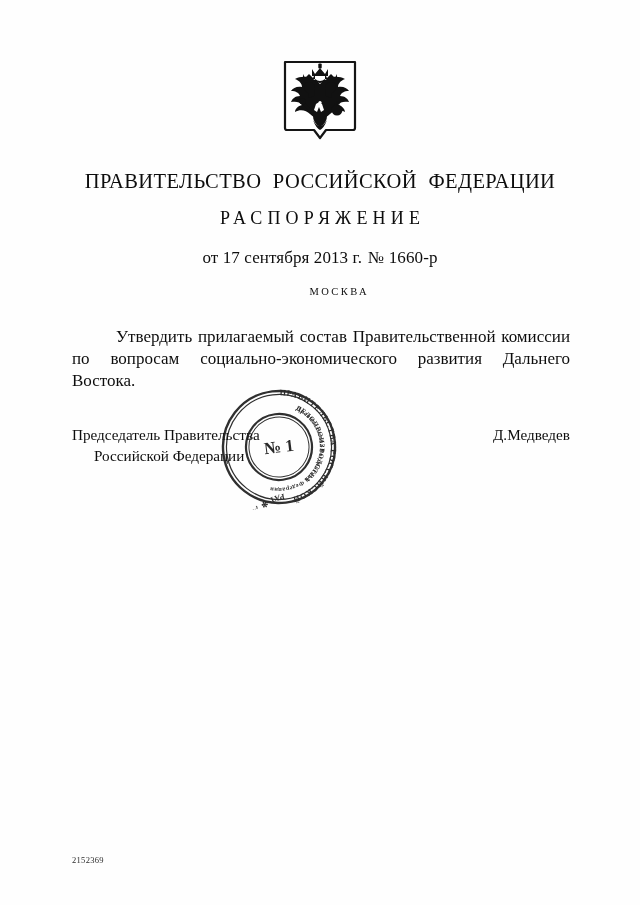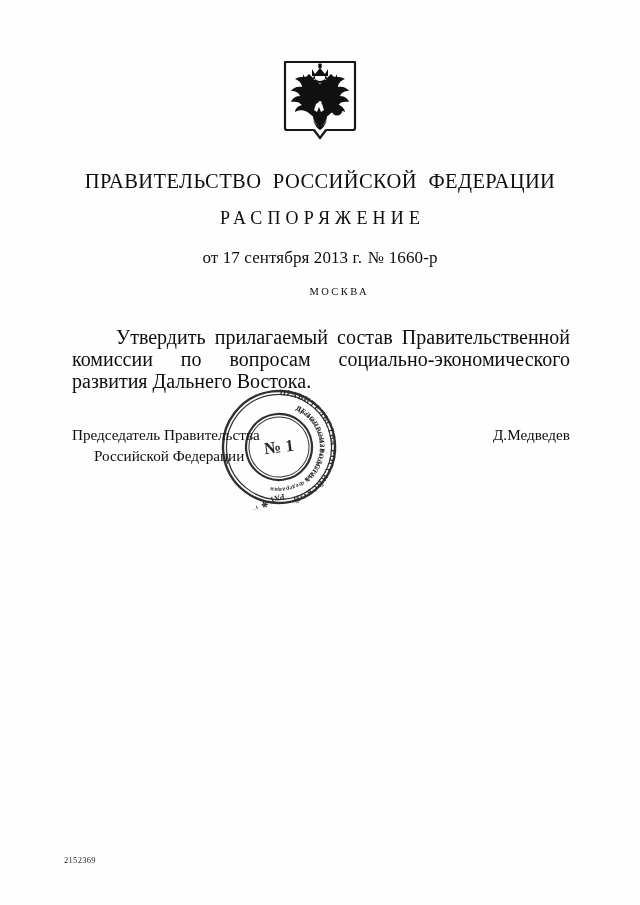--- a/index.html
+++ b/index.html
@@ -86,7 +86,7 @@
     top: 326px;
     left: 72px;
     width: 498px;
-    font-size: 20px;
+    font-size: 17px;
     line-height: 22px;
     text-align: justify;
     text-justify: inter-word;

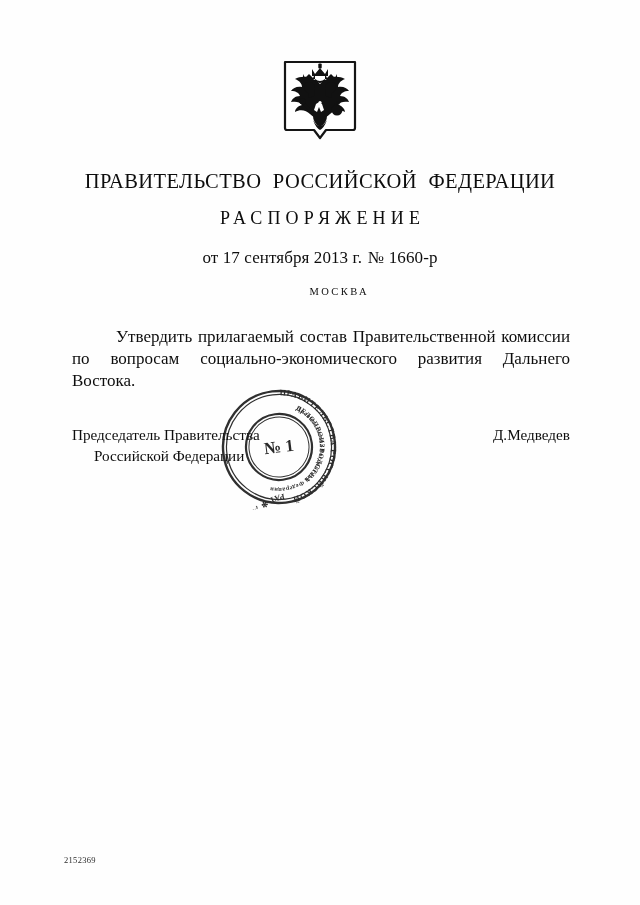--- a/index.html
+++ b/index.html
@@ -134,7 +134,7 @@
   
   .footer-code {
     position: absolute;
-    left: 64px;
+    left: 72px;
     top: 855px;
     font-size: 8.5px;
     letter-spacing: 0.3px;

